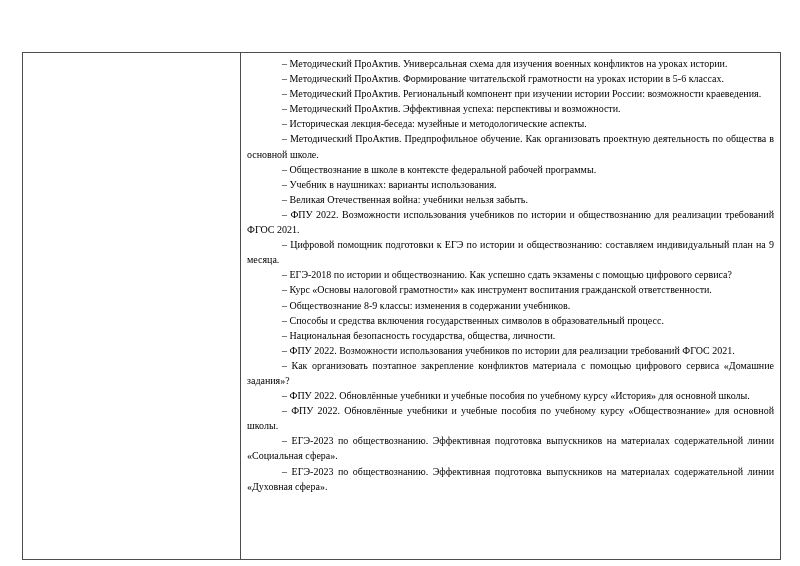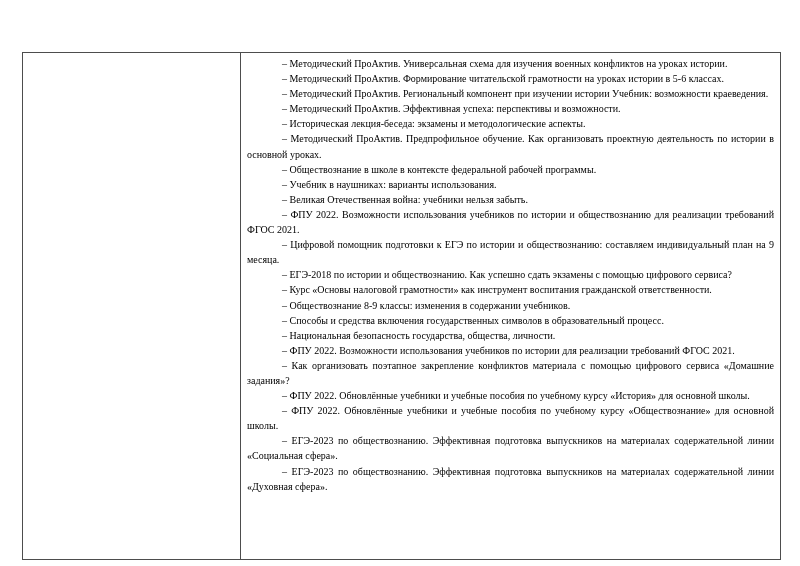--- a/index.html
+++ b/index.html
@@ -92,7 +92,7 @@
           <div class="cell-right-inner" id="right-list">
               <p class="list-item">– Методический ПроАктив. Универсальная схема для изучения военных конфликтов на уроках истории.</p>
               <p class="list-item">– Методический ПроАктив. Формирование читательской грамотности на уроках истории в 5-6 классах.</p>
-              <p class="list-item">– Методический ПроАктив. Региональный компонент при изучении истории Учебник: возможности краеведения.</p>
+              <p class="list-item">– Методический ПроАктив. Региональный компонент при изучении истории России: возможности краеведения.</p>
               <p class="list-item">– Методический ПроАктив. Эффективная успеха: перспективы и возможности.</p>
               <p class="list-item">– Историческая лекция-беседа: экзамены и методологические аспекты.</p>
               <p class="list-item">– Методический ПроАктив. Предпрофильное обучение. Как организовать проектную деятельность по истории в основной уроках.</p>

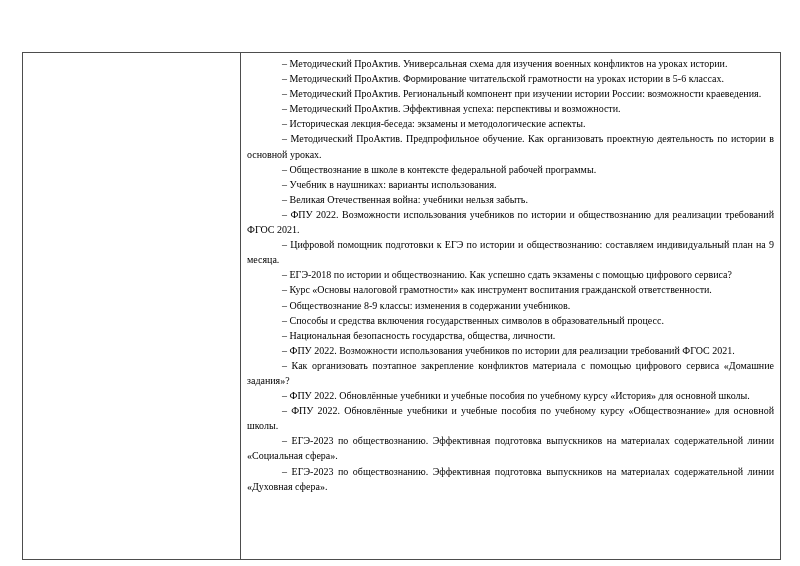--- a/index.html
+++ b/index.html
@@ -94,7 +94,7 @@
               <p class="list-item">– Методический ПроАктив. Формирование читательской грамотности на уроках истории в 5-6 классах.</p>
               <p class="list-item">– Методический ПроАктив. Региональный компонент при изучении истории России: возможности краеведения.</p>
               <p class="list-item">– Методический ПроАктив. Эффективная успеха: перспективы и возможности.</p>
-              <p class="list-item">– Историческая лекция-беседа: экзамены и методологические аспекты.</p>
+              <p class="list-item">– Историческая лекция-беседа: музейные и методологические аспекты.</p>
               <p class="list-item">– Методический ПроАктив. Предпрофильное обучение. Как организовать проектную деятельность по истории в основной уроках.</p>
               <p class="list-item">– Обществознание в школе в контексте федеральной рабочей программы.</p>
               <p class="list-item">– Учебник в наушниках: варианты использования.</p>

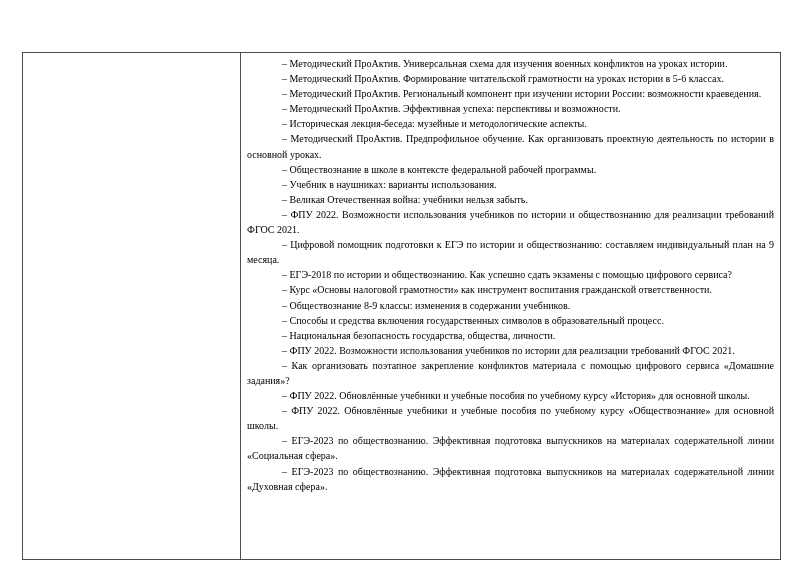--- a/index.html
+++ b/index.html
@@ -95,7 +95,7 @@
               <p class="list-item">– Методический ПроАктив. Региональный компонент при изучении истории России: возможности краеведения.</p>
               <p class="list-item">– Методический ПроАктив. Эффективная успеха: перспективы и возможности.</p>
               <p class="list-item">– Историческая лекция-беседа: музейные и методологические аспекты.</p>
-              <p class="list-item">– Методический ПроАктив. Предпрофильное обучение. Как организовать проектную деятельность по истории в основной уроках.</p>
+              <p class="list-item">– Методический ПроАктив. Предпрофильное обучение. Как организовать проектную деятельность по общества в основной школе.</p>
               <p class="list-item">– Обществознание в школе в контексте федеральной рабочей программы.</p>
               <p class="list-item">– Учебник в наушниках: варианты использования.</p>
               <p class="list-item">– Великая Отечественная война: учебники нельзя забыть.</p>

